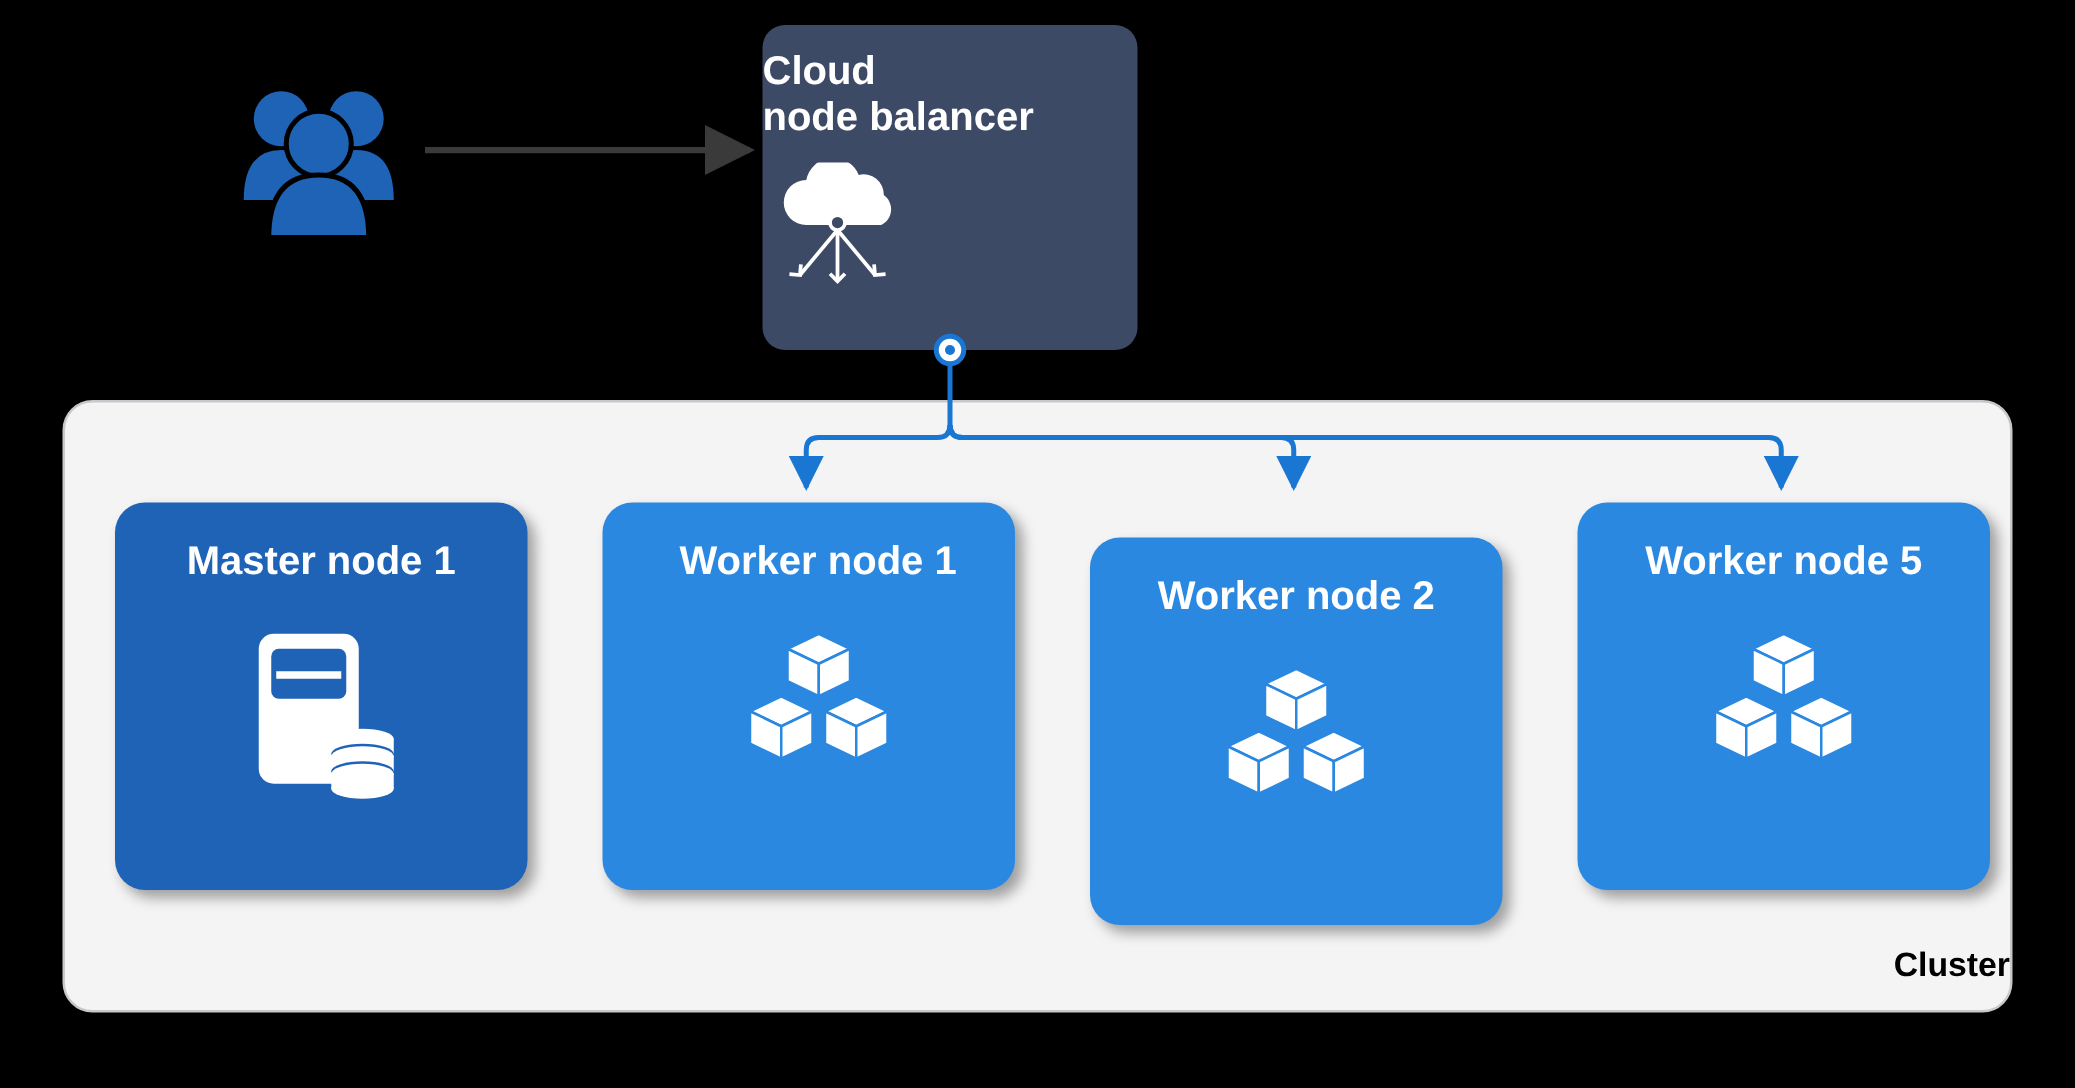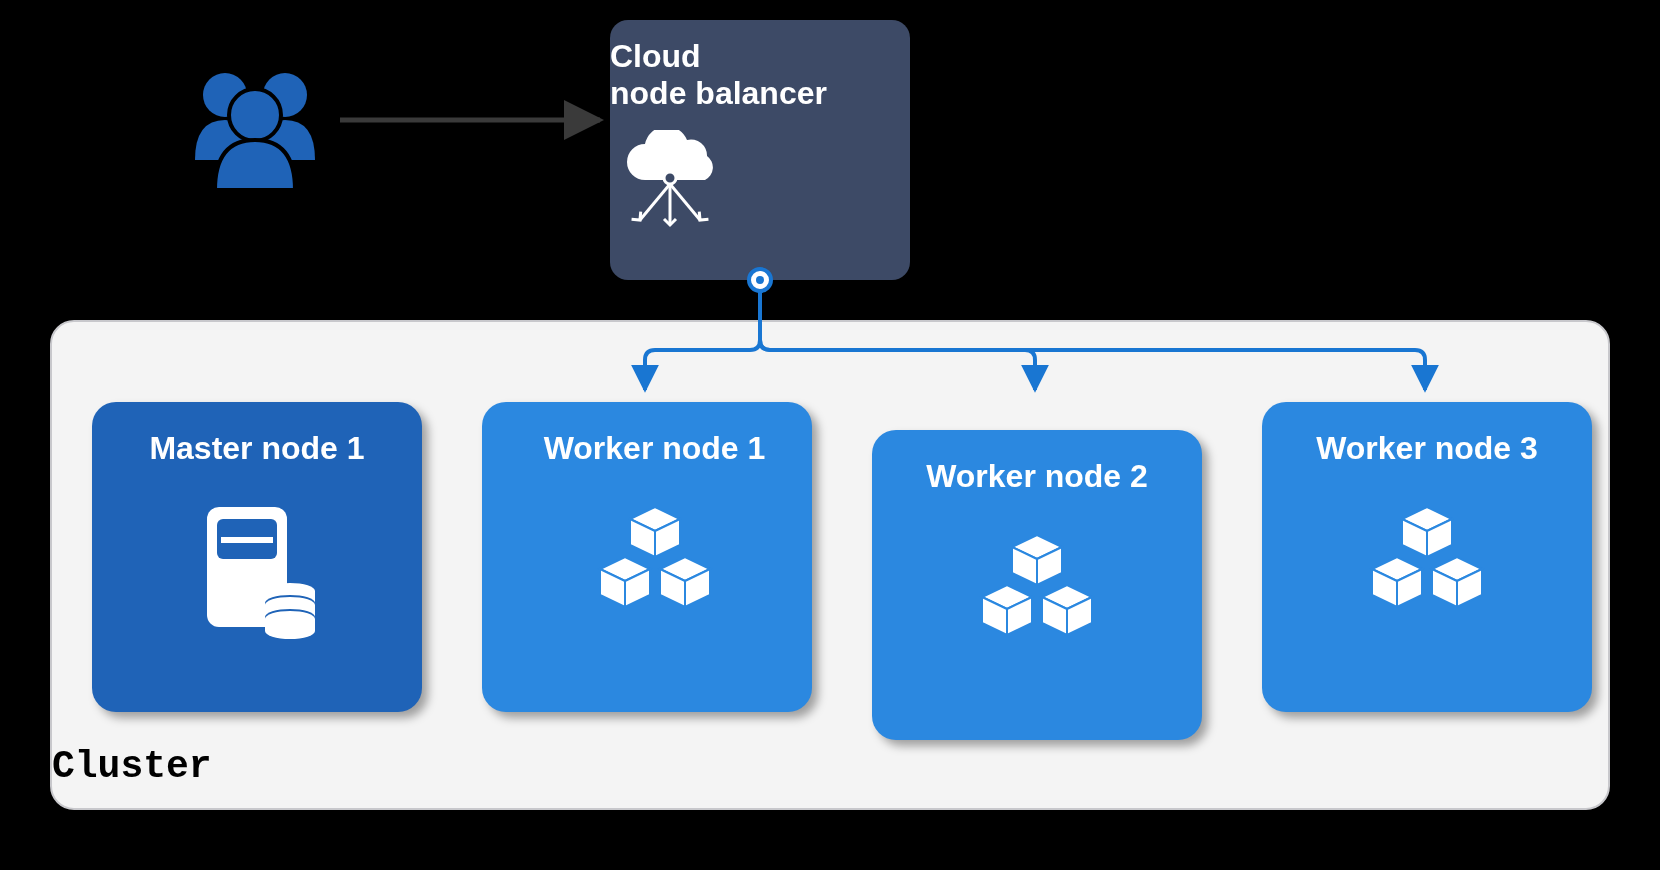--- a/index.html
+++ b/index.html
@@ -219,7 +219,7 @@
     </div>
 
     <div class="node worker w3">
-      <div class="node-title">Worker node 3</div>
+      <div class="node-title">Worker node 5</div>
       <div class="node-icon">
         <svg width="150" height="140" viewBox="0 0 150 140">
           <g fill="#fff" stroke="#2b88e0" stroke-width="2">

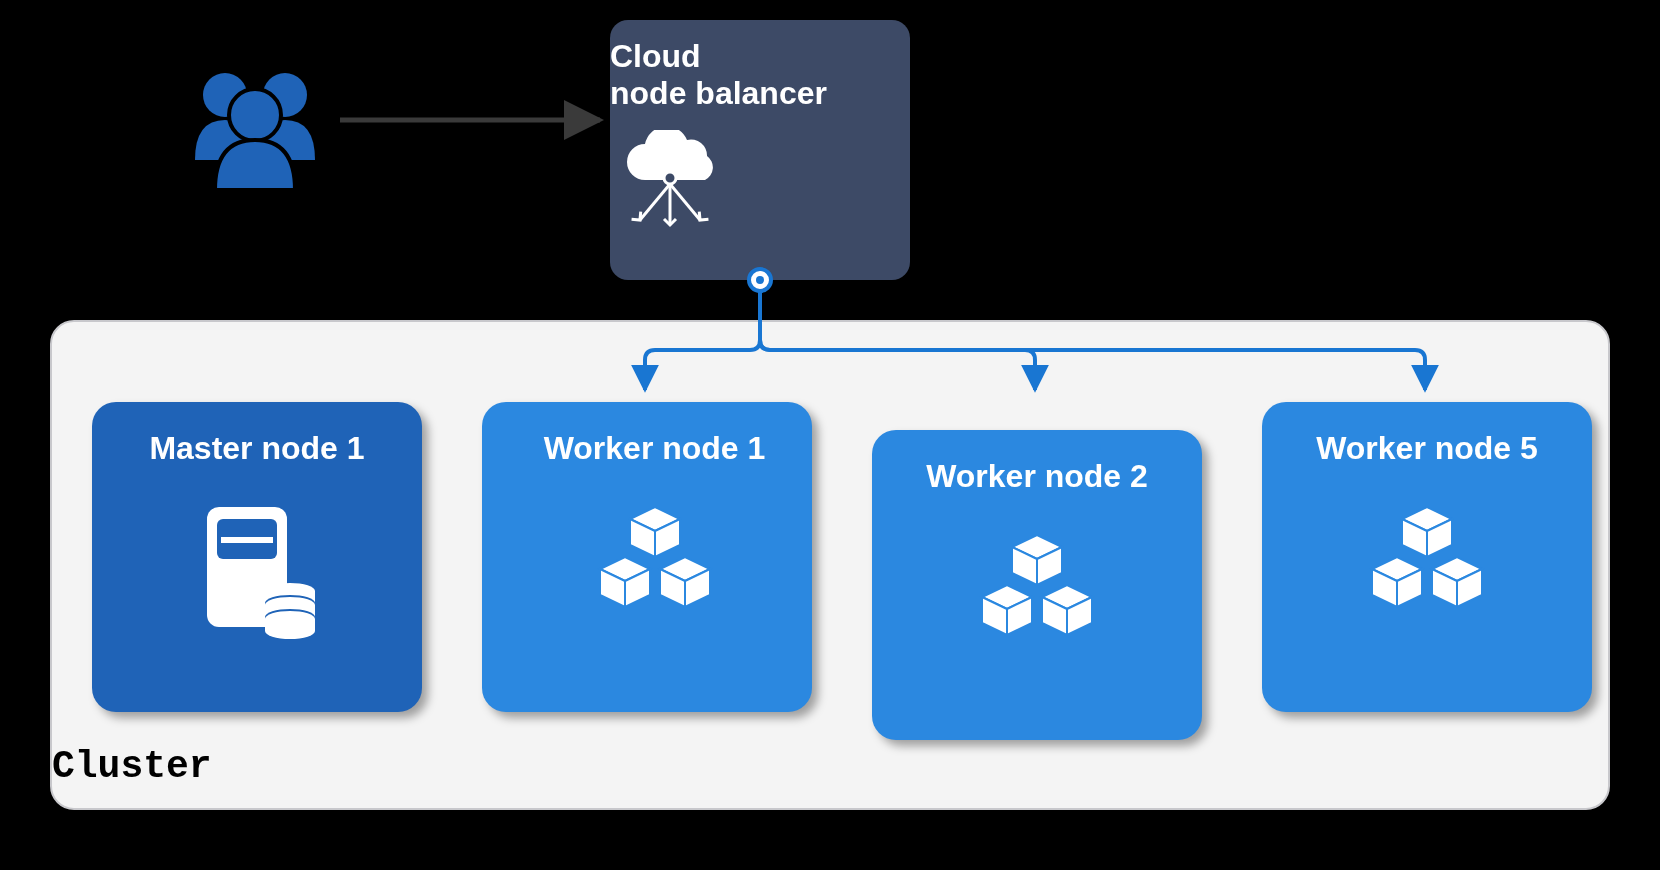--- a/index.html
+++ b/index.html
@@ -63,11 +63,10 @@
     position: absolute;
     left: 0; right: 0;
     bottom: 20px;
-    text-align: left;
-    font-size: 38px;
+    text-align: right;
+    font-size: 27px;
     font-weight: bold;
     color: #000;
-    font-family: Liberation Mono, monospace;
   }
 
   

